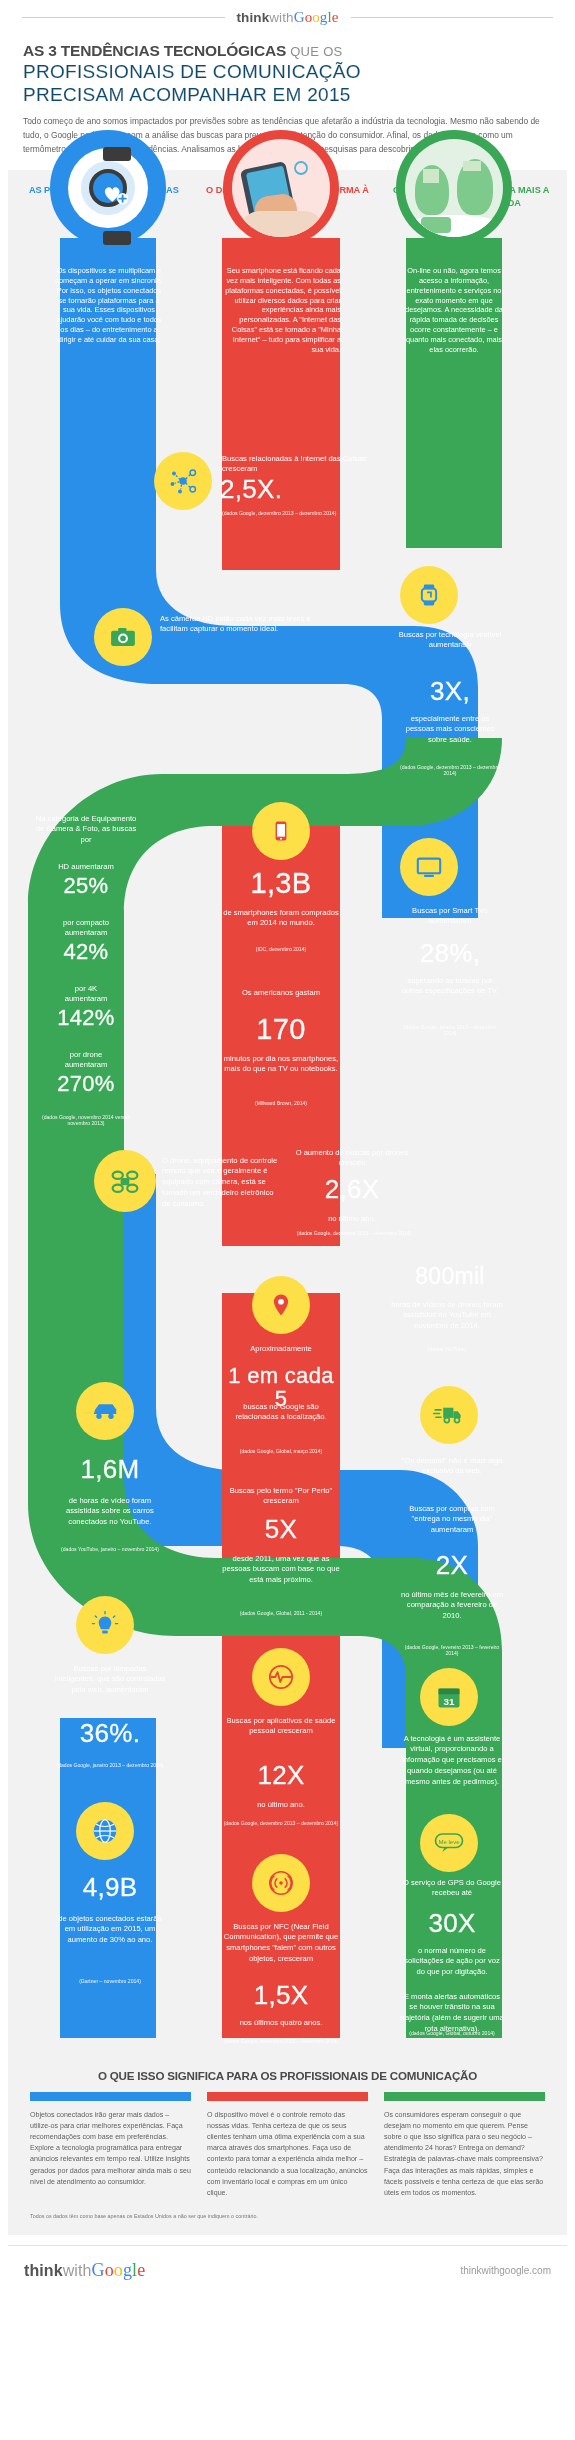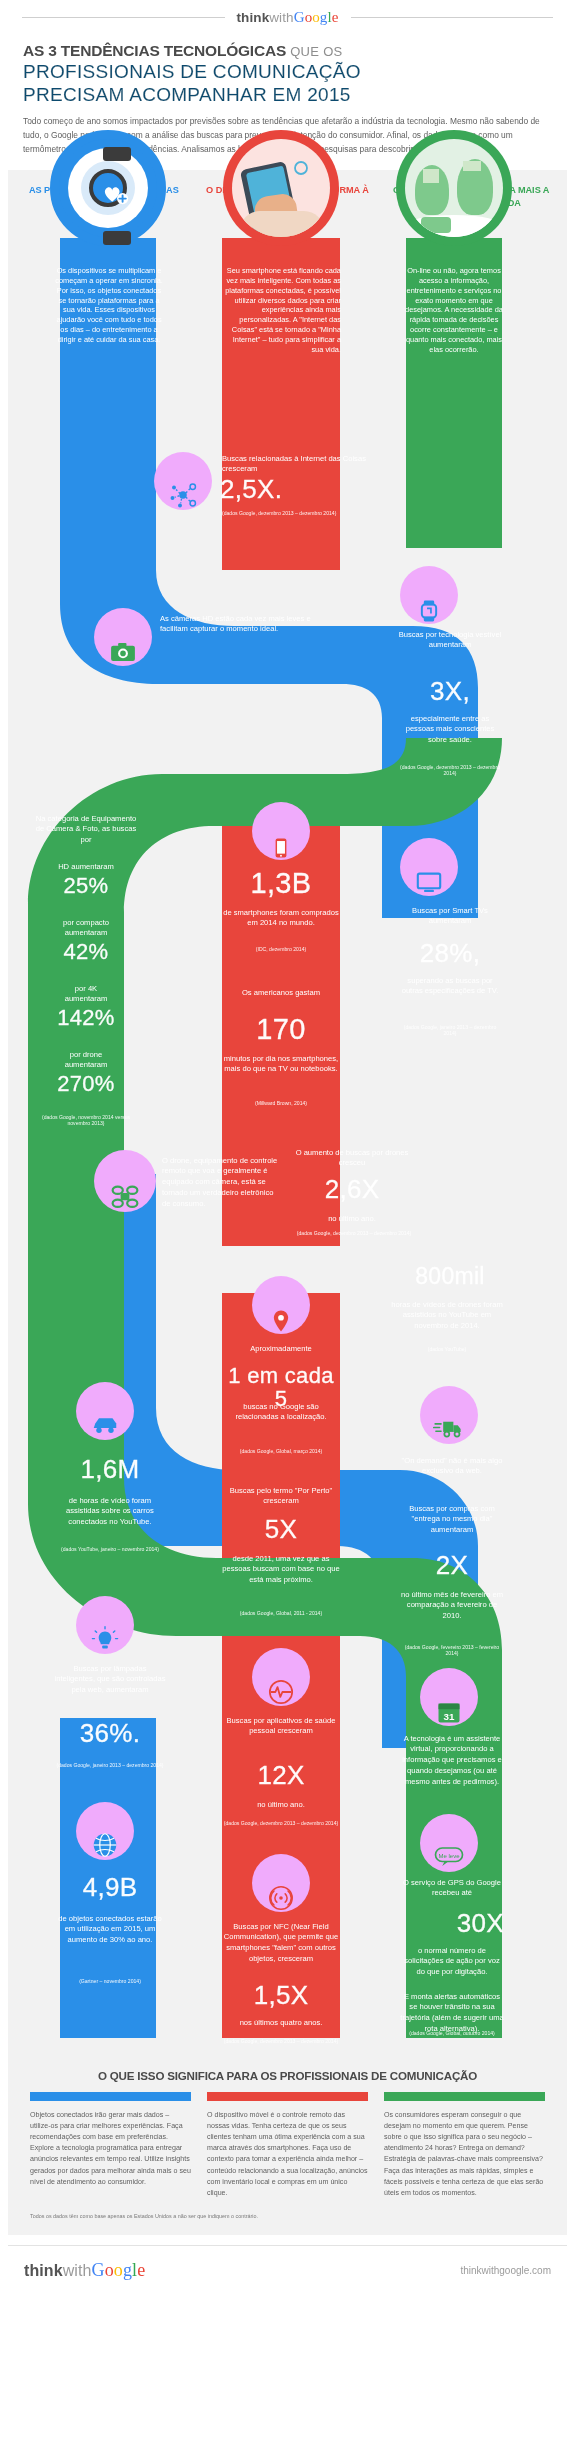--- a/index.html
+++ b/index.html
@@ -61,8 +61,8 @@
   b { font-weight: 400; }
 
   
-  .badge { position: absolute; background: #f0abfc; border-radius: 50%;
-           display: flex; align-items: flex-end; justify-content: center; }
+  .badge { position: absolute; background: #fde047; border-radius: 50%;
+           display: flex; align-items: center; justify-content: center; }
 
   
   .hero { position: absolute; border-radius: 50%; }

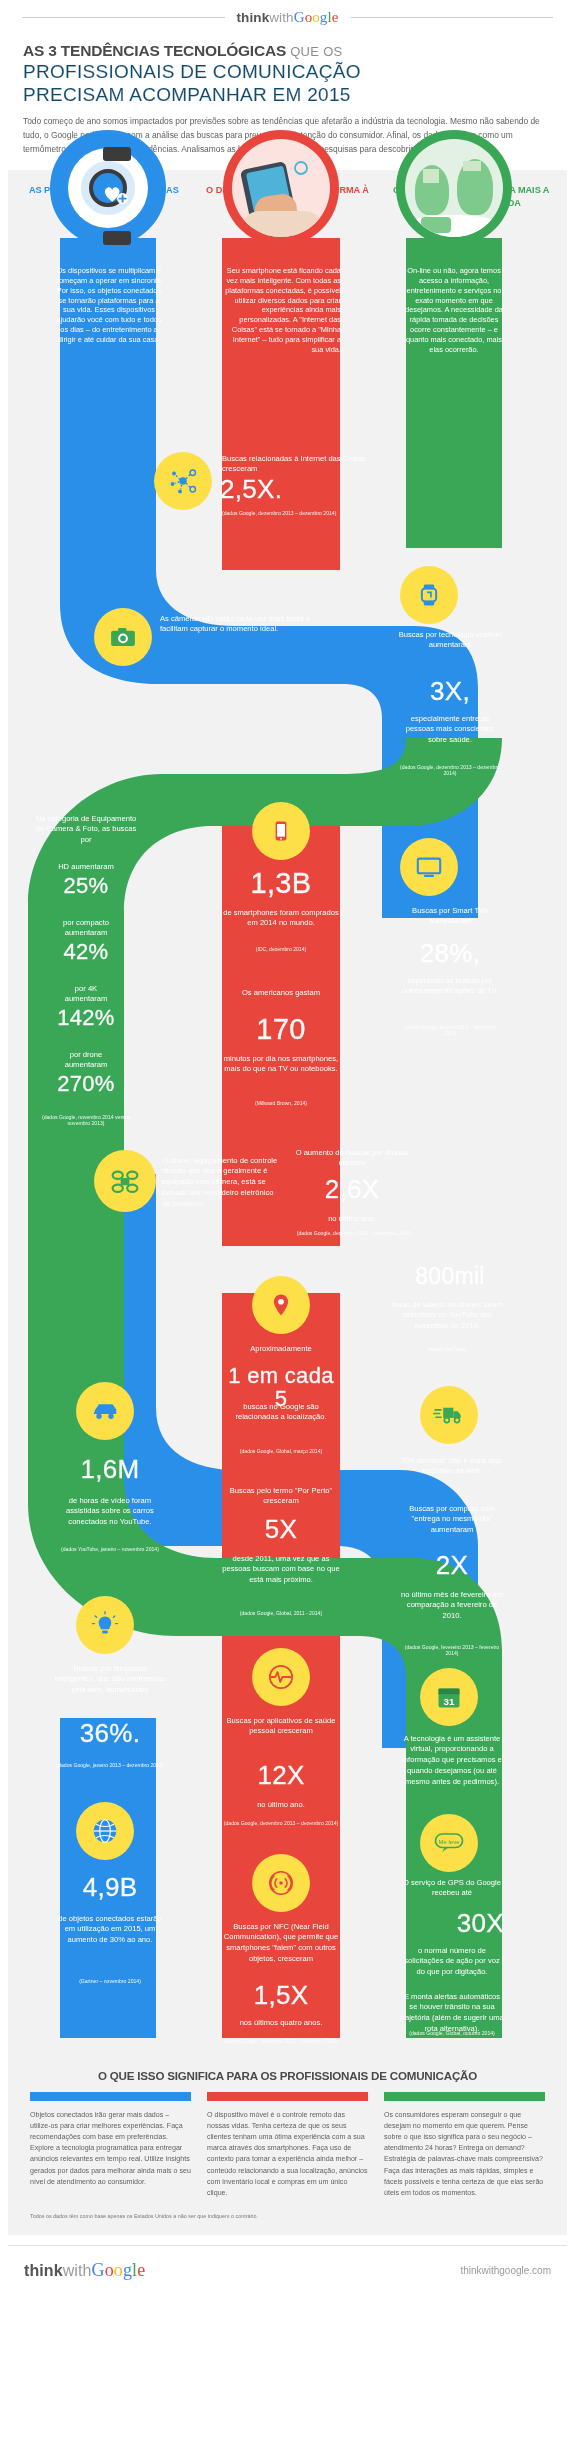--- a/index.html
+++ b/index.html
@@ -419,7 +419,7 @@
         </svg>
       </div>
       <div class="ov t-lead" style="left:392px; top:1660px; width:104px;">O serviço de GPS do Google recebeu até</div>
-      <div class="ov t-big" style="left:392px; top:1692px; width:104px;text-align:right;">30X</div>
+      <div class="ov t-big" style="left:392px; top:1692px; width:104px;">30X</div>
       <div class="ov t-lead" style="left:392px; top:1728px; width:104px;">
         <span>o normal número de solicitações de </span><b>ação por voz</b><span> do que por digitação.</span>
       </div>

